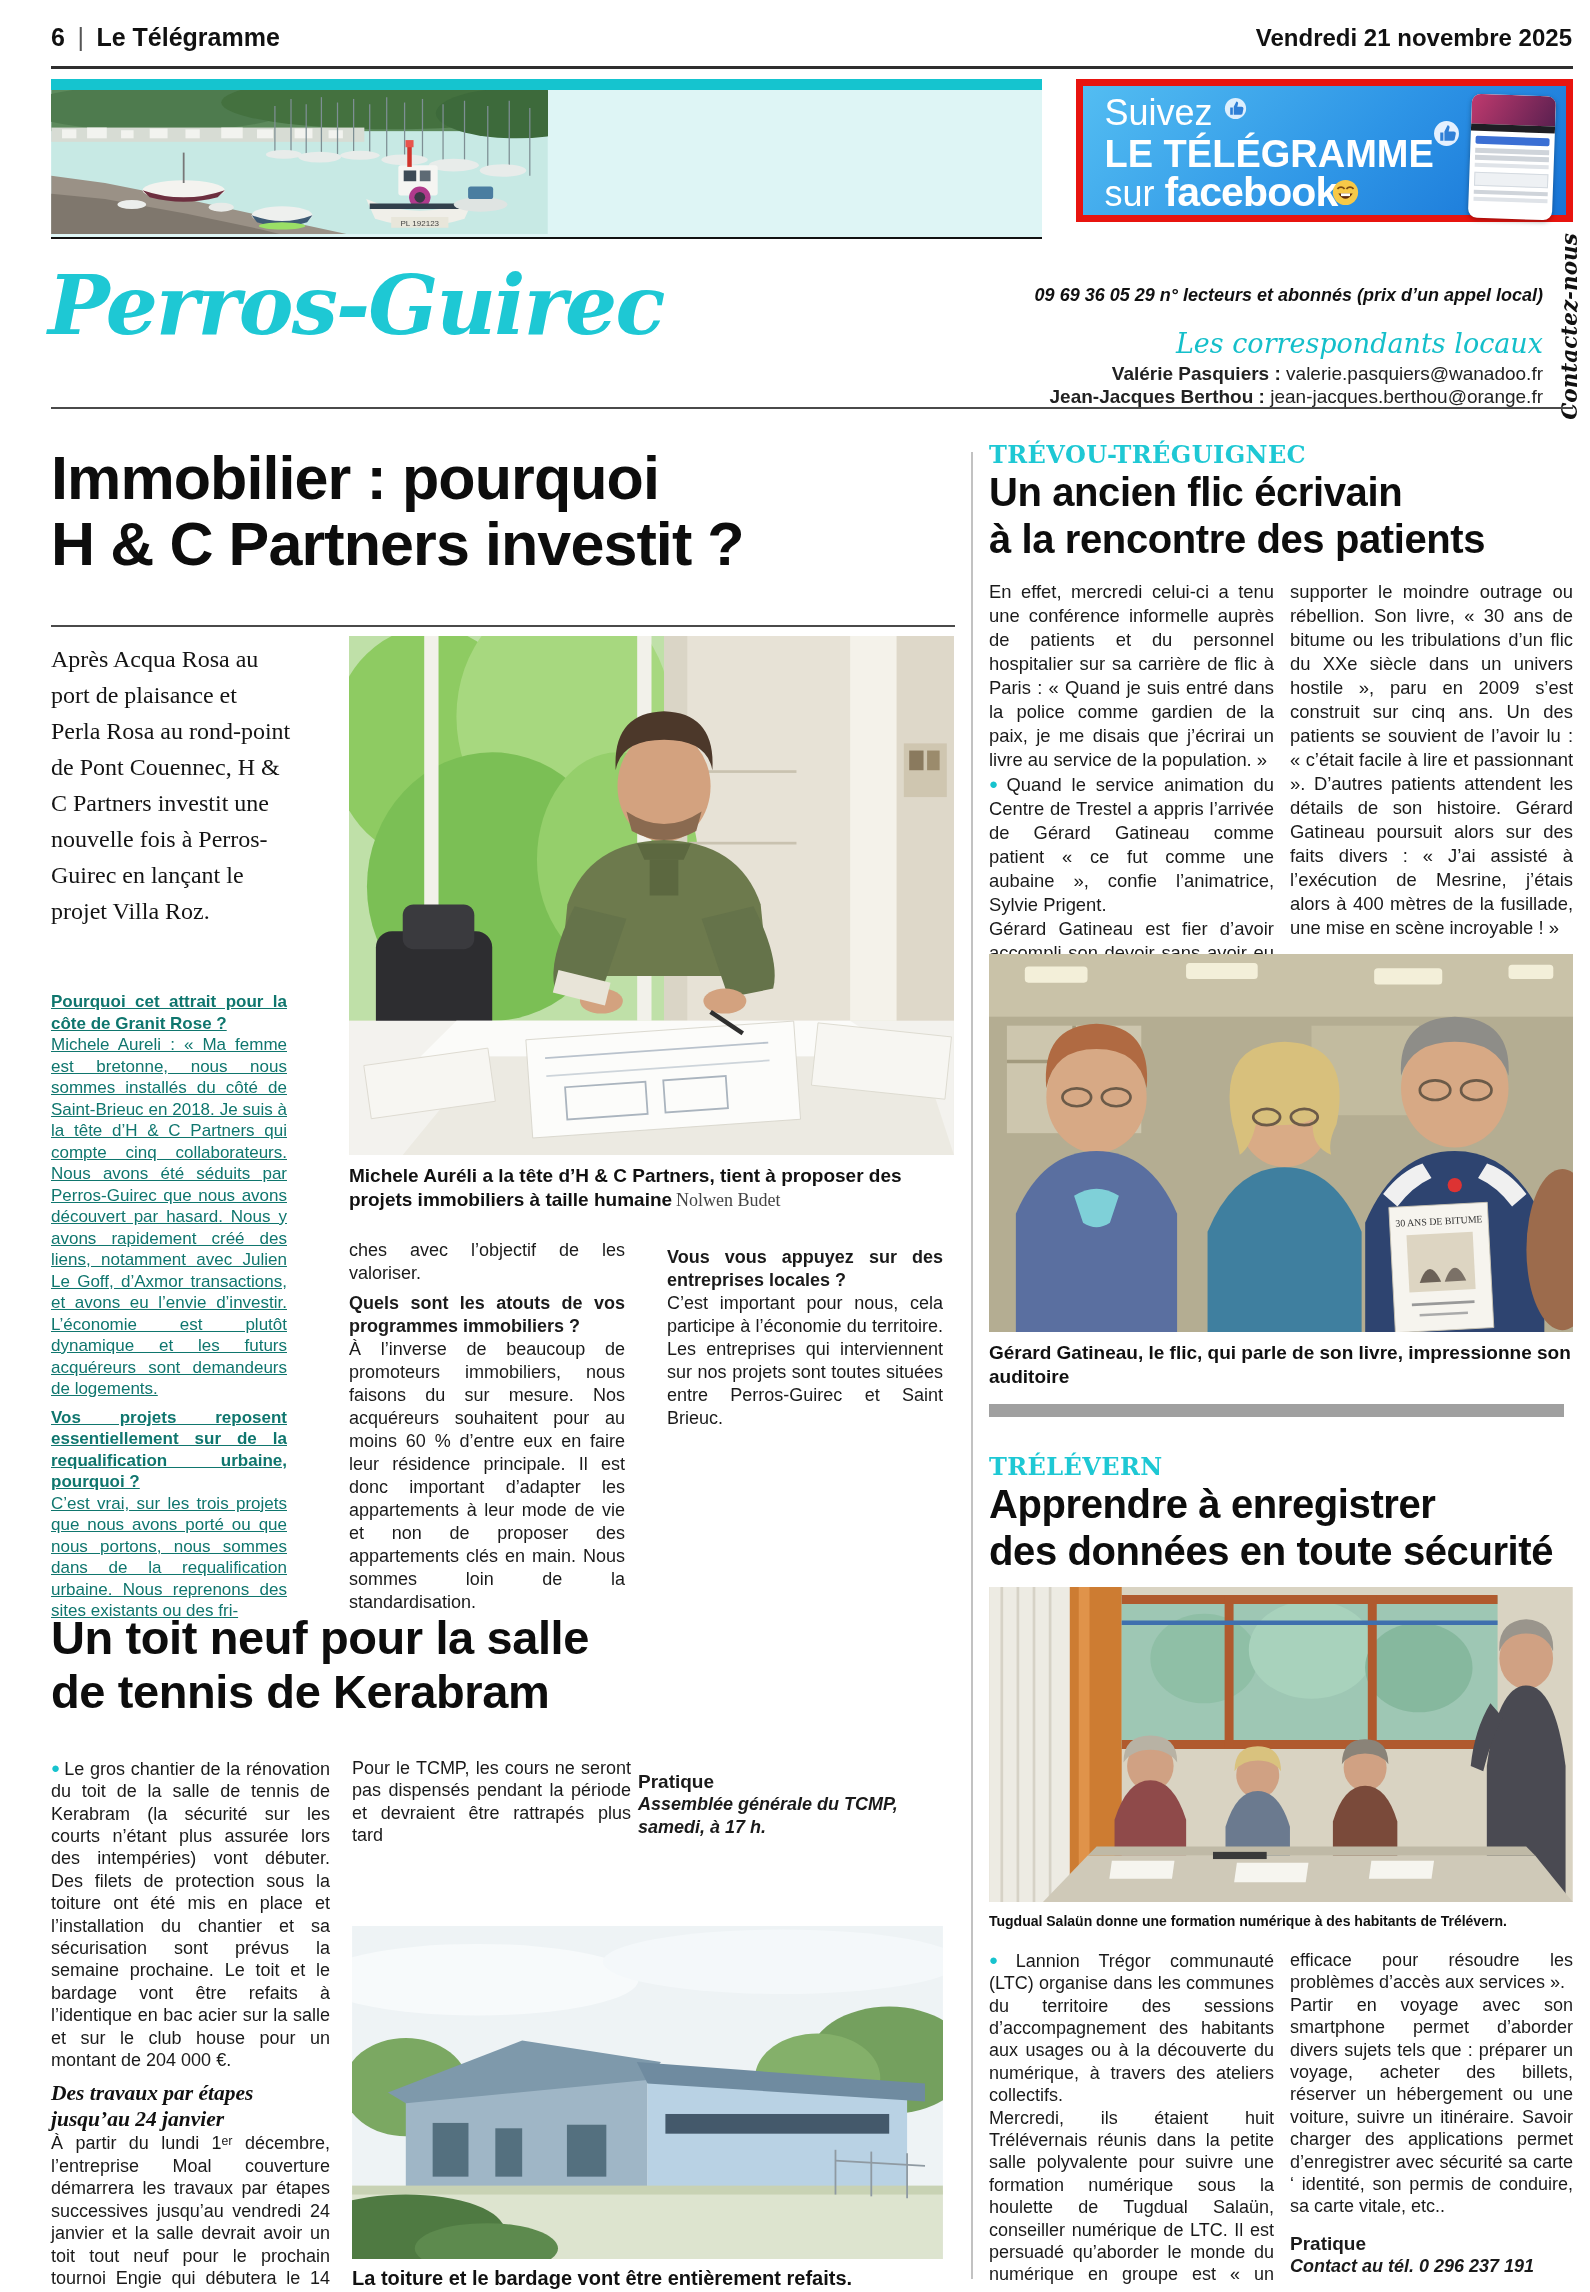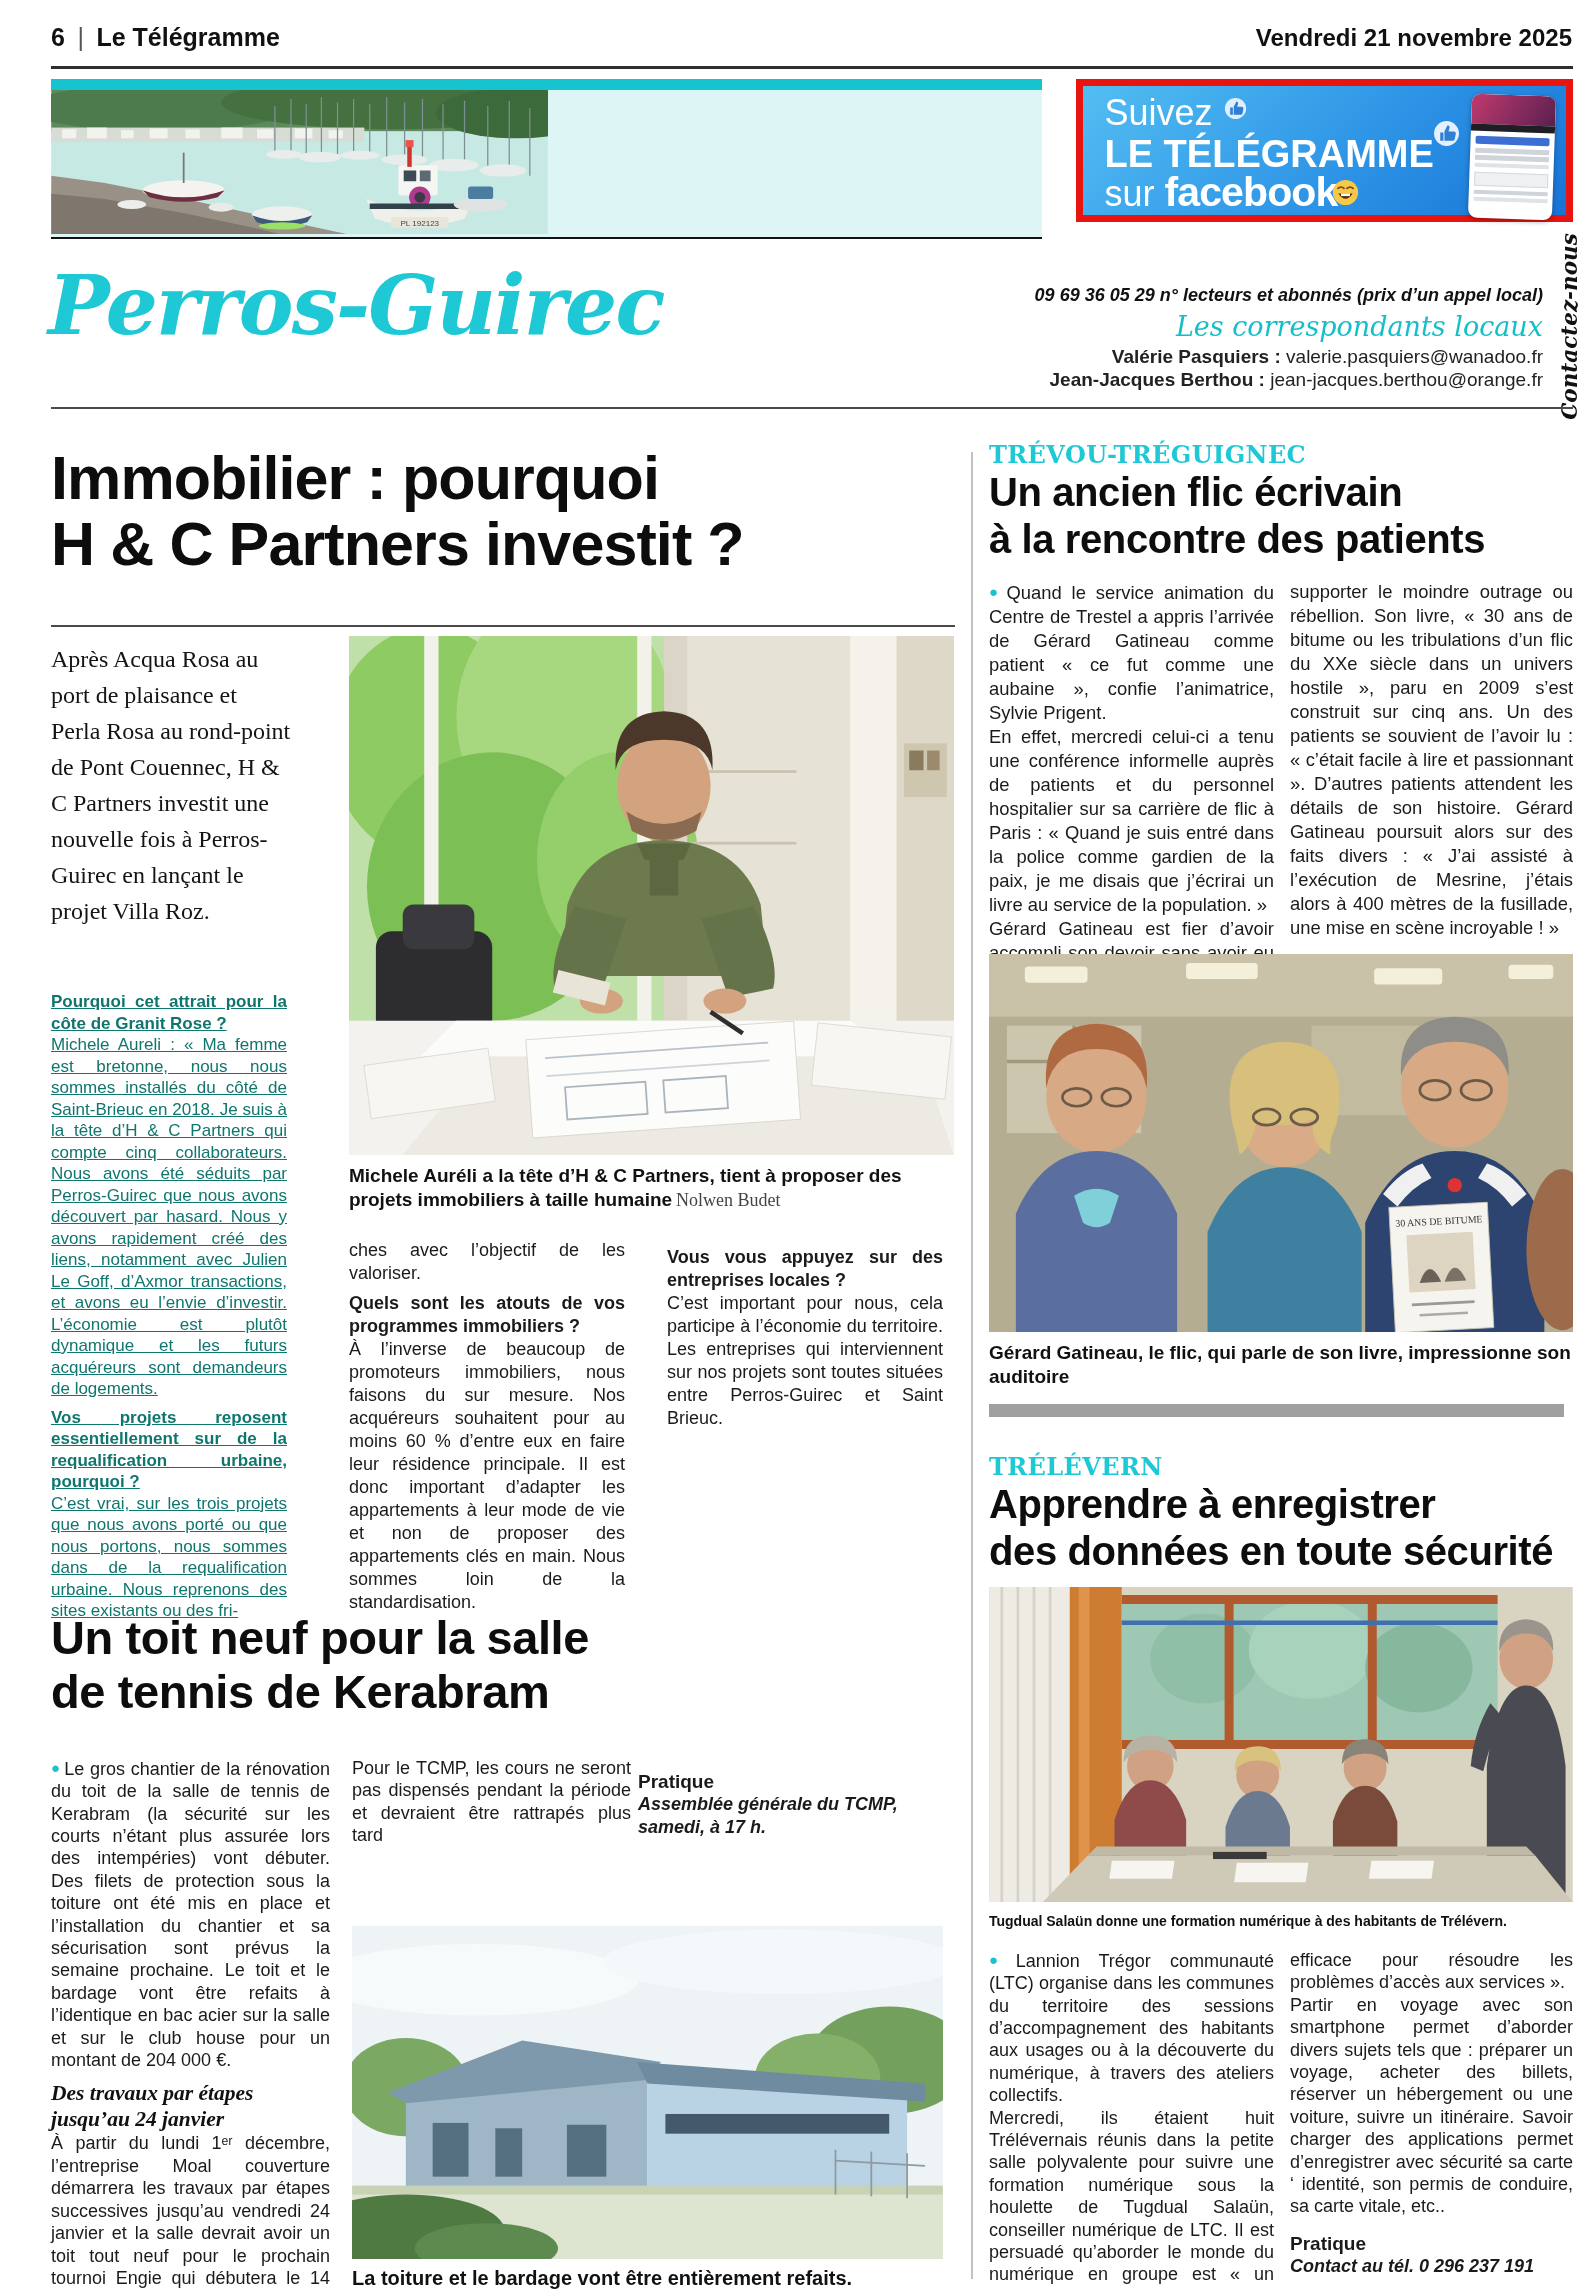--- a/index.html
+++ b/index.html
@@ -190,7 +190,7 @@
 
   <div class="abs" style="right:48px;top:285px;width:627px;text-align:right;">
     <div class="phone-line">09 69 36 05 29 n° lecteurs et abonnés (prix d’un appel local)</div>
-    <div class="corr-title" style="margin-top:5px;">Les correspondants locaux</div>
+    <div class="corr-title" style="margin-top:22px;">Les correspondants locaux</div>
     <div class="corr-line" style="margin-top:3.6px;">
       <b>Valérie Pasquiers :</b>
       <span>valerie.pasquiers@wanadoo.fr</span>

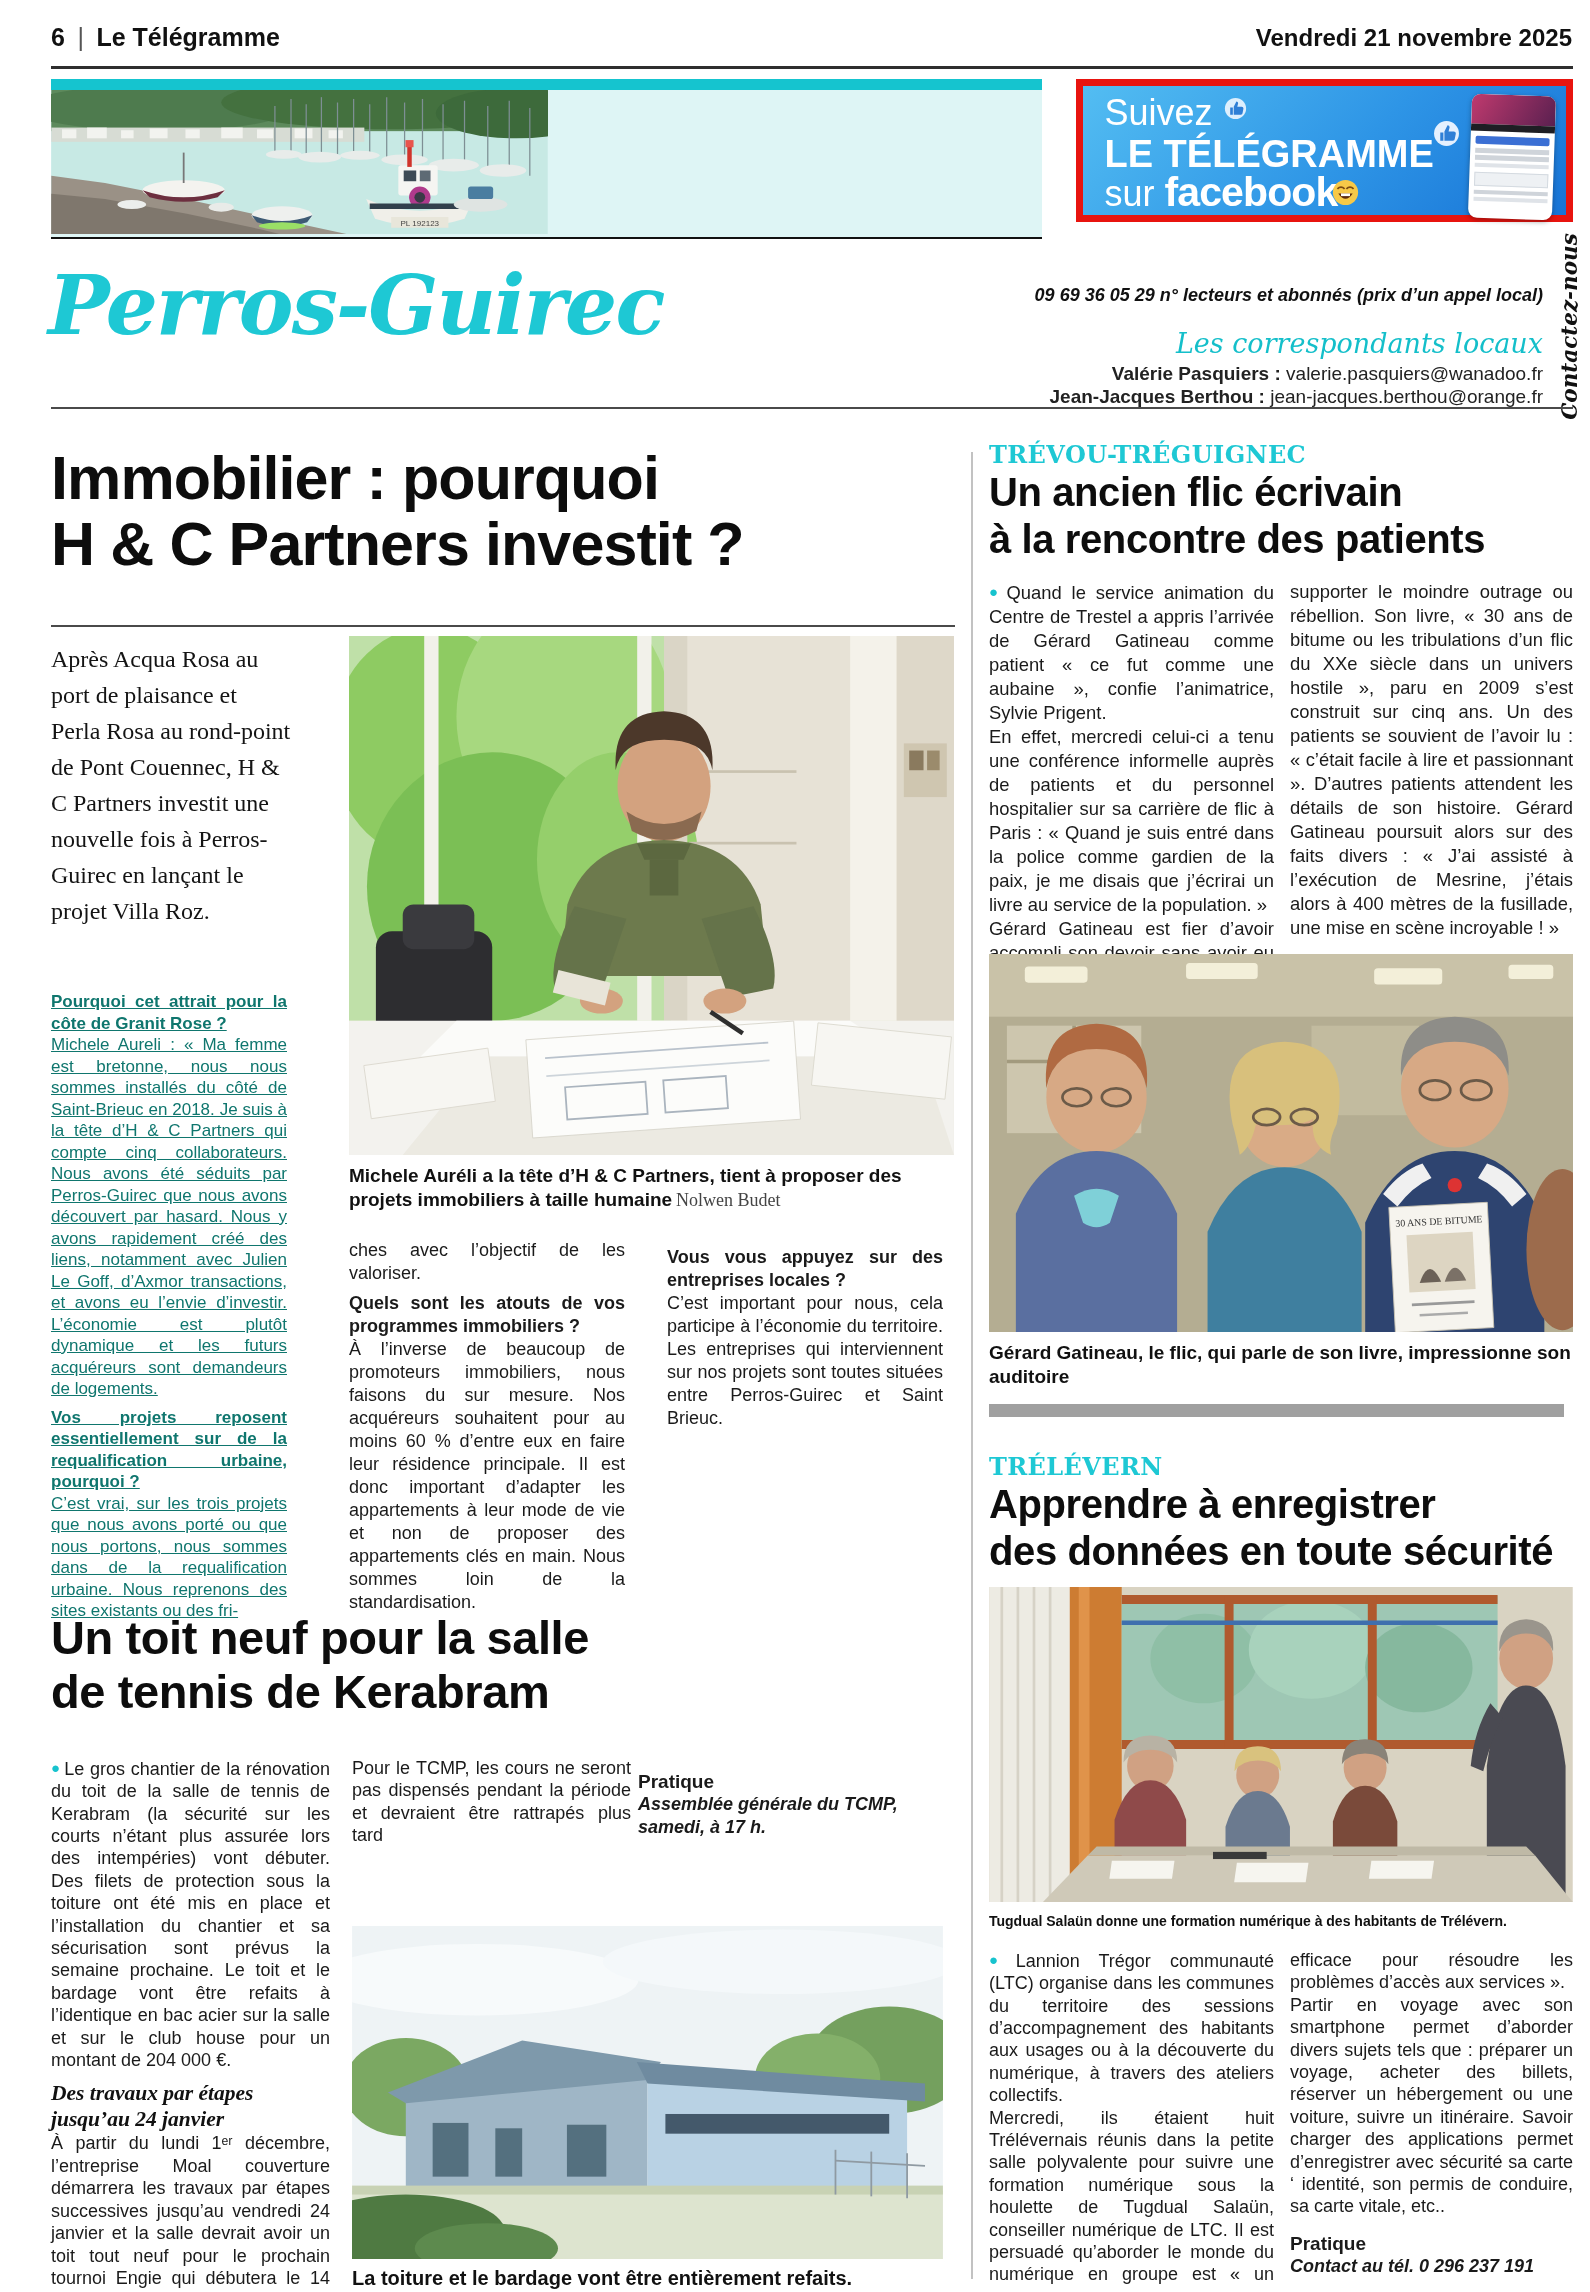--- a/index.html
+++ b/index.html
@@ -341,8 +341,8 @@
   <div class="abs h-right" style="left:989px;top:516px;text-align:right;">à la rencontre des patients</div>
 
   <div class="abs" style="left:989px;top:580px;width:285px;">
+    <div class="cr">En effet, mercredi celui-ci a tenu une conférence informelle auprès de patients et du personnel hospitalier sur sa carrière de flic à Paris : « Quand je suis entré dans la police comme gardien de la paix, je me disais que j’écrirai un livre au service de la population. »</div>
     <div class="cr"><span class="bullet">●</span><span>Quand le service animation du Centre de Trestel a appris l’arrivée de Gérard Gatineau comme patient « ce fut comme une aubaine », confie l’animatrice, Sylvie Prigent.</span></div>
-    <div class="cr">En effet, mercredi celui-ci a tenu une conférence informelle auprès de patients et du personnel hospitalier sur sa carrière de flic à Paris : « Quand je suis entré dans la police comme gardien de la paix, je me disais que j’écrirai un livre au service de la population. »</div>
     <div class="cr">Gérard Gatineau est fier d’avoir accompli son devoir sans avoir eu à</div>
   </div>
   <div class="abs" style="left:1290px;top:580px;width:283px;">

